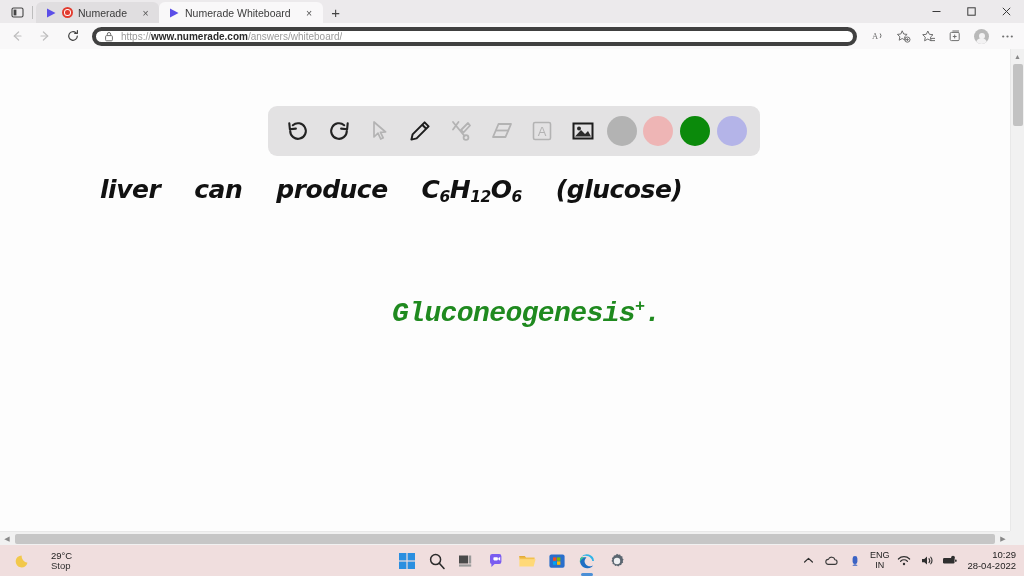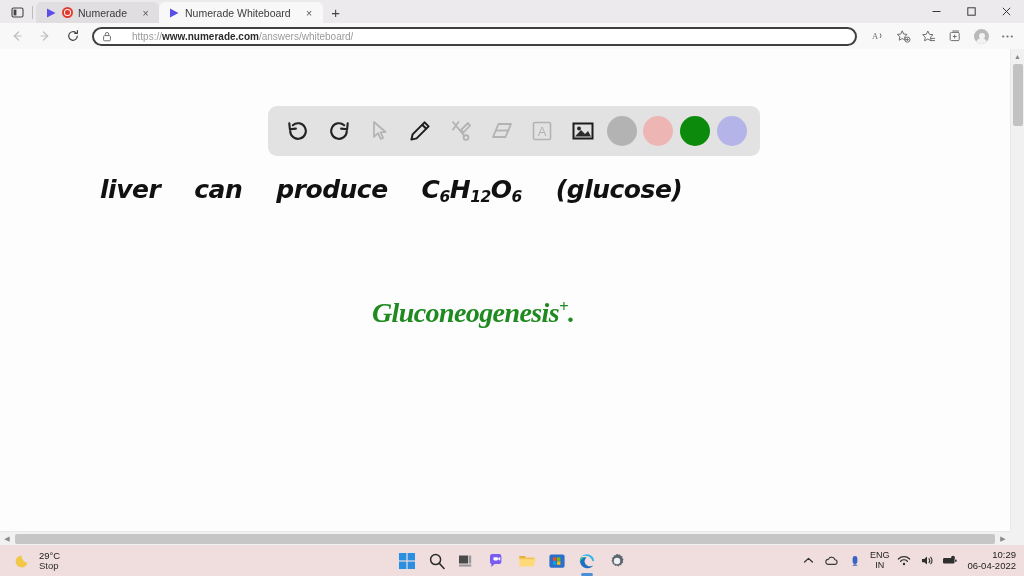--- a/index.html
+++ b/index.html
@@ -55,8 +55,8 @@
 
   .omnibox {
     flex: 1 1 auto; height: 19px; margin: 0 6px 0 4px;
-    background: #ffffff; border: 2px solid #404040; border-radius: 10px;
-    display: flex; align-items: center; padding: 0 8px; gap: 20px; min-width: 0;
+    background: #ffffff; border: 4px solid #404040; border-radius: 10px;
+    display: flex; align-items: center; padding: 0 8px; gap: 7px; min-width: 0;
   }
   .url-text { font-size: 10px; color: #9a9a9a; white-space: nowrap; overflow: hidden; }
   .url-text b { color: #2b2b2b; font-weight: 600; }

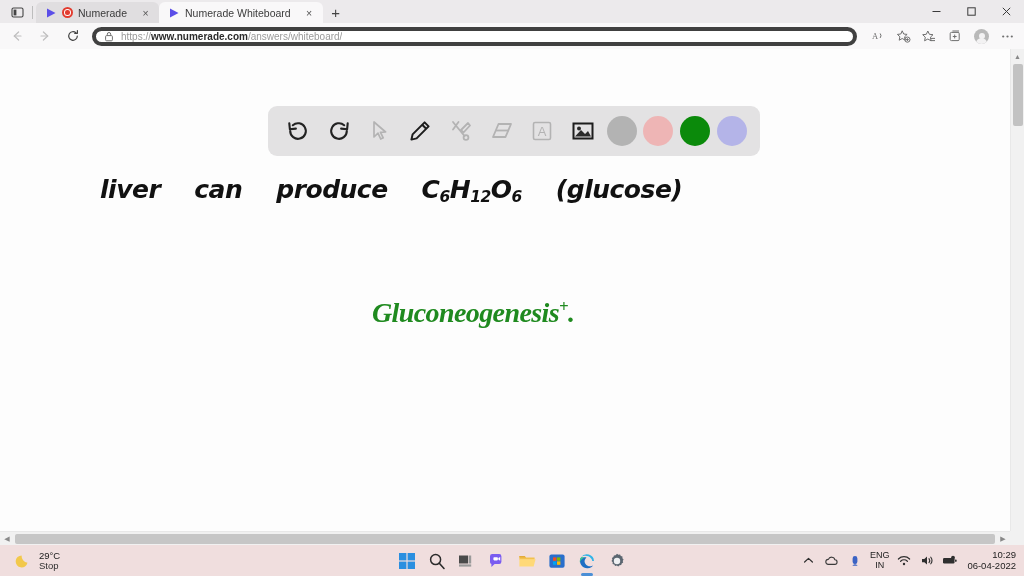--- a/index.html
+++ b/index.html
@@ -99,8 +99,8 @@
   .ink-line1 .gap { display: inline-block; width: 34px; }
   .ink-line1 sub { font-size: 0.62em; vertical-align: -0.28em; font-style: italic; }
   .ink-green {
-    position: absolute; left: 372px; top: 248px;
-    font-family: Liberation Serif, serif;
+    position: absolute; left: 392px; top: 248px;
+    font-family: Liberation Mono, monospace;
     font-weight: 700; font-style: italic;
     font-size: 28px; color: #1f8a1f; white-space: nowrap;
     letter-spacing: -0.6px;

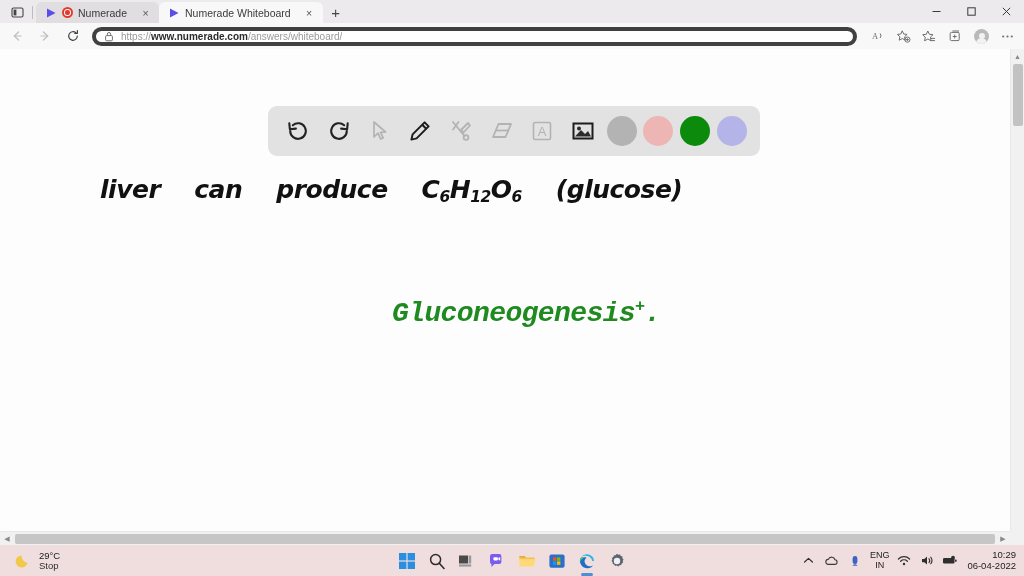--- a/index.html
+++ b/index.html
@@ -138,7 +138,7 @@
     position: absolute; left: 0; bottom: 0; width: 1024px; height: 31px;
     background: #f0dede; display: flex; align-items: center;
   }
-  .weather { display: flex; align-items: center; gap: 6px; padding-left: 14px; width: 200px; }
+  .weather { display: flex; align-items: center; gap: 18px; padding-left: 14px; width: 200px; }
   .weather-ico { width: 19px; height: 19px; flex: none; }
   .weather-txt { line-height: 1.05; }
   .weather-temp { font-size: 9.5px; color: #202020; }

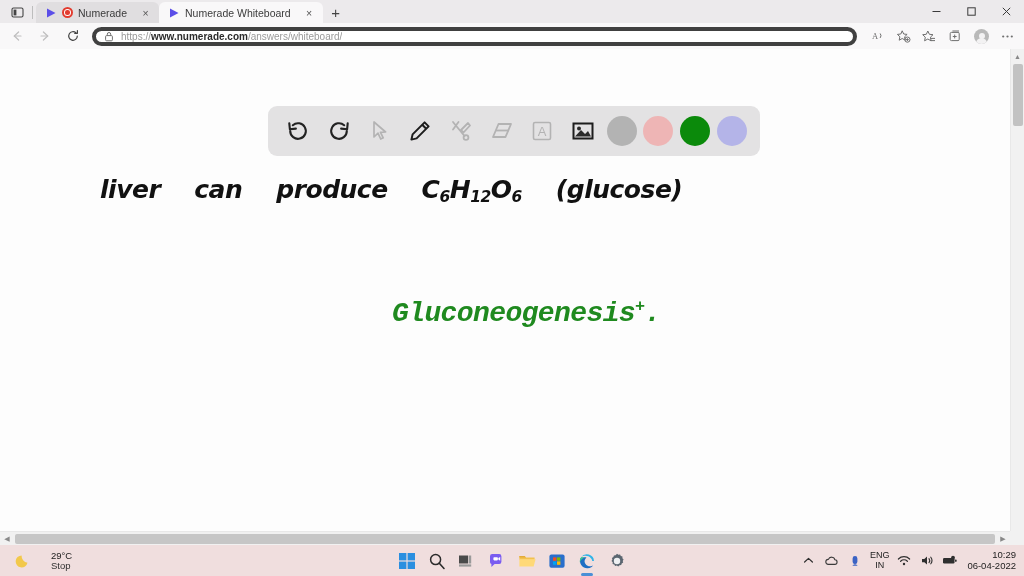--- a/index.html
+++ b/index.html
@@ -495,7 +495,7 @@
     </span>
     <span class="tray-clock">
       <div>10:29</div>
-      <div>06-04-2022</div>
+      <div>28-04-2022</div>
     </span>
   </div>
 </div>

